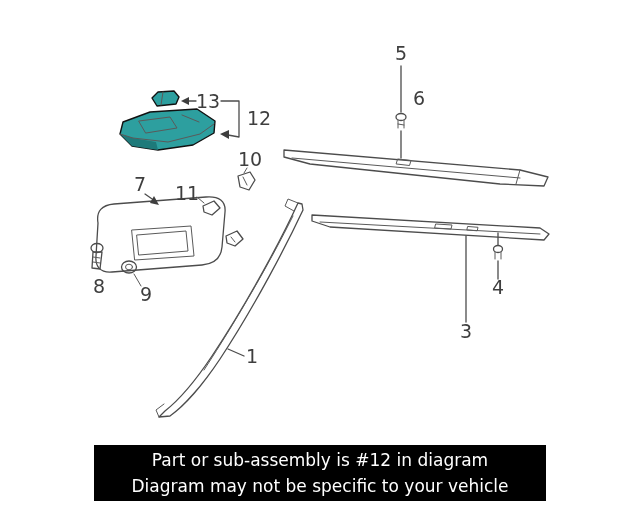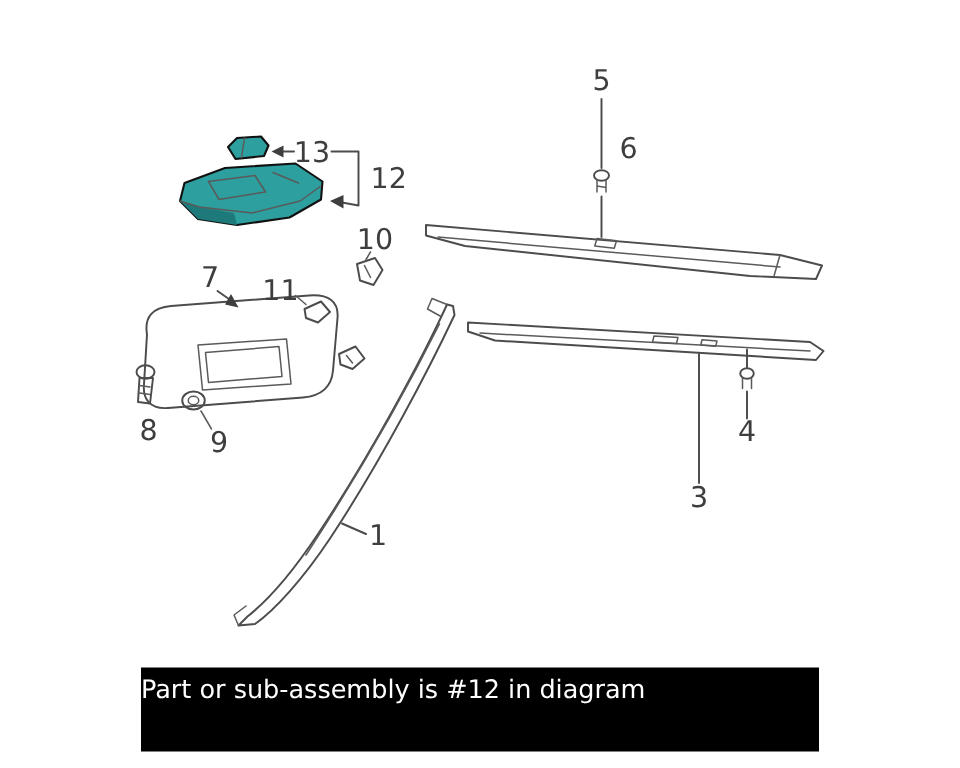--- a/index.html
+++ b/index.html
@@ -17,7 +17,7 @@
   .hl   { stroke:#111111; stroke-width:1.4; stroke-linejoin:round; }
   .banner {
     position:absolute; left:94px; top:445px; width:452px; height:56px;
-    background:#000000; color:#ffffff; 
+    background:#000000; color:#ffffff; text-align:center;
     font-size:17px; line-height:26px; padding-top:2px; box-sizing:border-box;
   }
 </style>

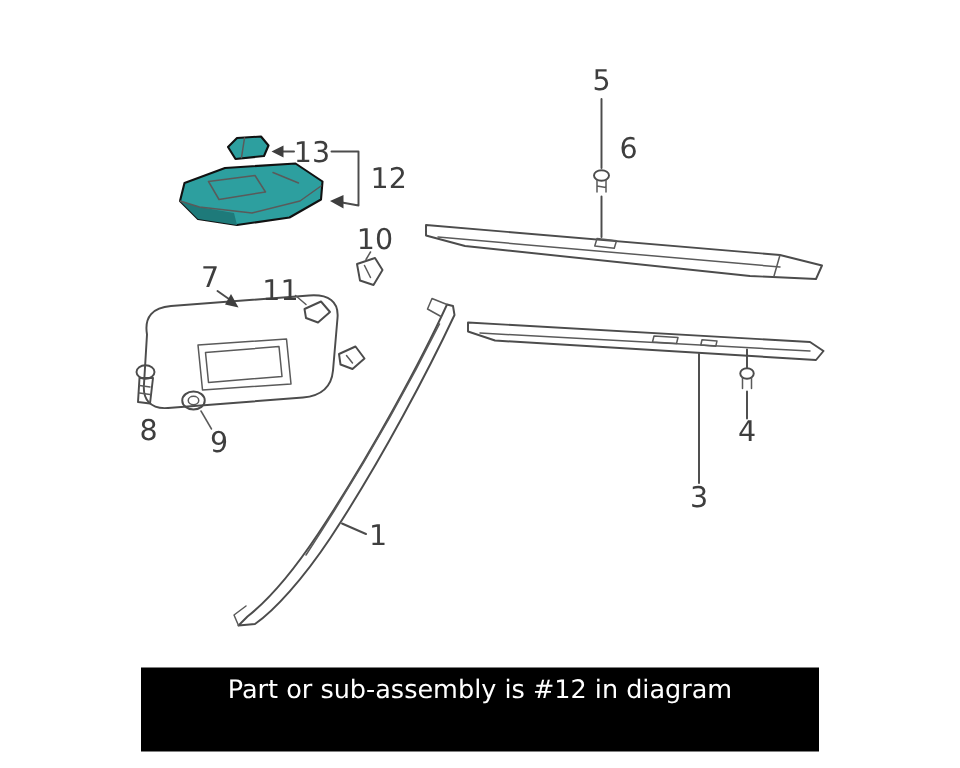--- a/index.html
+++ b/index.html
@@ -143,6 +143,7 @@
 
   <div class="banner">
     <div>Part or sub-assembly is #12 in diagram</div>
+    <div>Diagram may not be specific to your vehicle</div>
   </div>
 </div>
 

